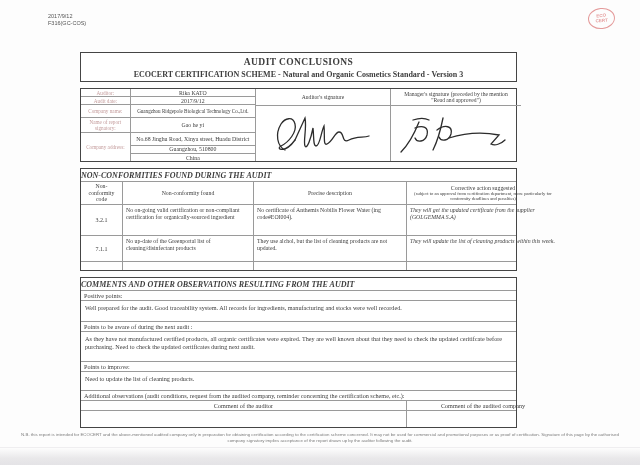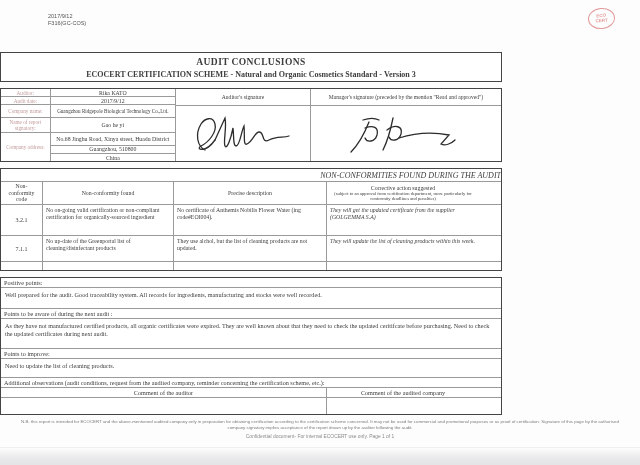--- a/index.html
+++ b/index.html
@@ -33,7 +33,7 @@
     font-size:4.5px; font-weight:bold; line-height:4.5px; transform:rotate(-6deg);
   }
   
-  .tbl { width:502px; border:1.7px solid #454545; background:#fff; }
+  .tbl { width:437px; margin-left:80px; border:1.7px solid #454545; background:#fff; }
   .r { display:flex; border-bottom:1px solid #9a9a9a; }
   .r:last-child { border-bottom:none; }
   .c { border-right:1px solid #9a9a9a; overflow:hidden; }

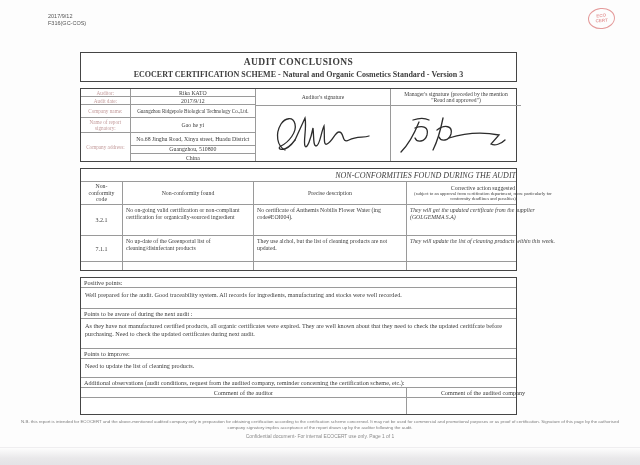--- a/index.html
+++ b/index.html
@@ -64,7 +64,7 @@
   .sig-area svg { display:block; }
   
   .sect-title {
-    text-align:right; font-weight:normal; font-style:italic; font-size:8px;
+    text-align:left; font-weight:bold; font-style:italic; font-size:8px;
     display:block; padding:1.5px 0; border-bottom:1px solid #9a9a9a;
   }
   

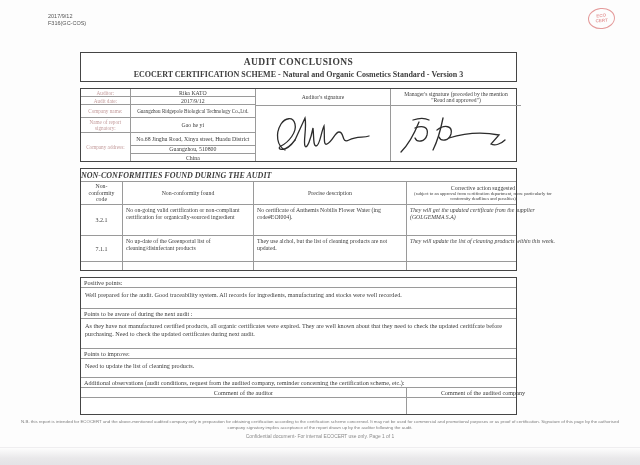--- a/index.html
+++ b/index.html
@@ -213,6 +213,7 @@
   </div>
 
   <div class="tbl cm">
+    <div class="sect-title">COMMENTS AND OTHER OBSERVATIONS RESULTING FROM THE AUDIT</div>
     <div class="cm-label">Positive points:</div>
     <div class="cm-content cm-pos">Well prepared for the audit. Good traceability system. All records for ingredients, manufacturing and stocks were well recorded.</div>
     <div class="cm-label">Points to be aware of during the next audit :</div>

